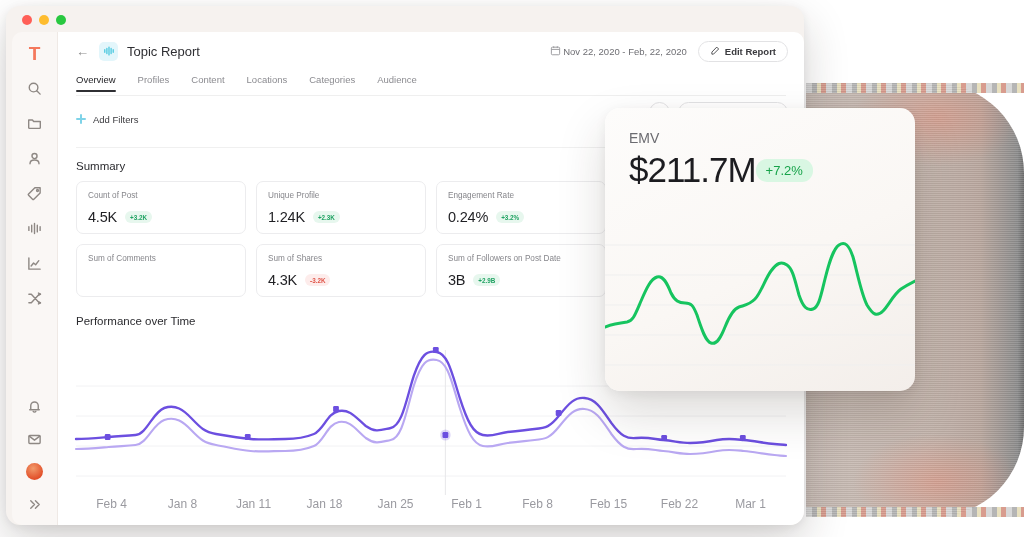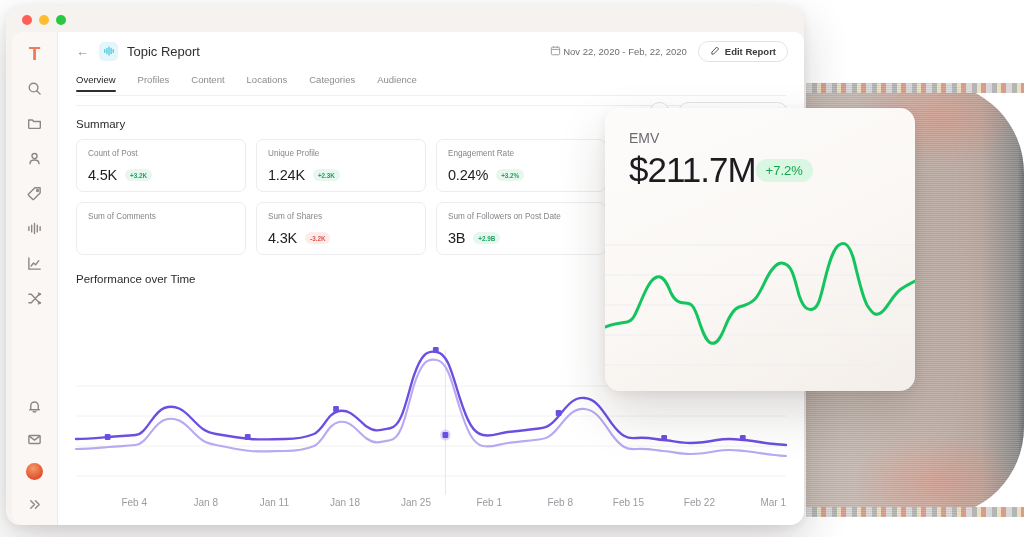--- a/index.html
+++ b/index.html
@@ -286,6 +286,12 @@
           </div>
         </div>
 
+        <div class="filters">
+          <div class="add-filters">
+            <span class="plus"></span>
+            <span>Add Filters</span>
+          </div>
+        </div>
         <div class="filters-divider"></div>
 
         <div class="section-title">Summary</div>

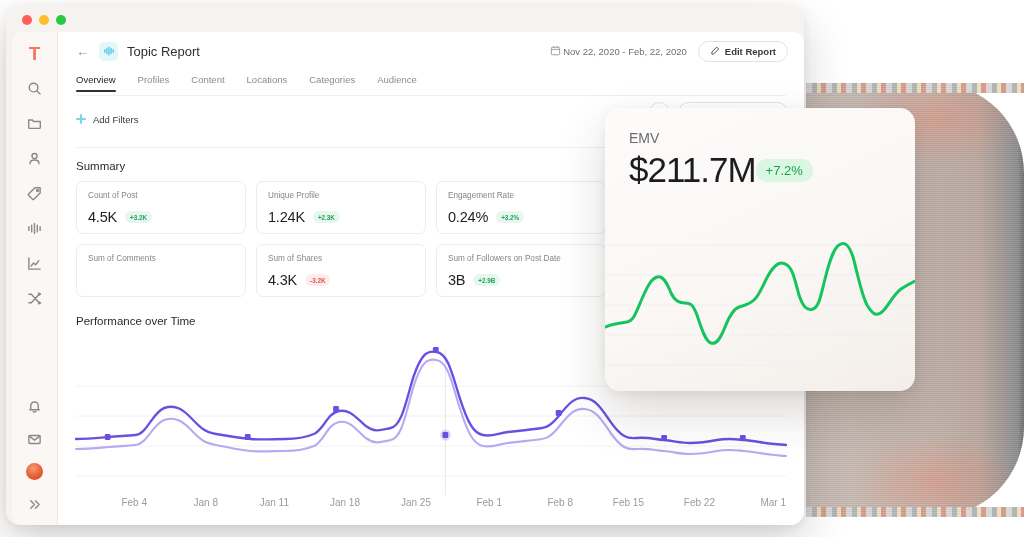--- a/index.html
+++ b/index.html
@@ -127,7 +127,7 @@
   .chart-wrap { position: absolute; left: 18px; right: 18px; top: 318px; height: 175px; }
   .chart-wrap svg { width: 100%; height: 145px; display: block; overflow: visible; }
   .xaxis { display: flex; margin-top: 2px; }
-  .xtick { flex: 1; text-align: right; font-size: 10px; color: #9a9aa0; }
+  .xtick { flex: 1; text-align: center; font-size: 12px; color: #9a9aa0; }
 
   
   .emv-card {

